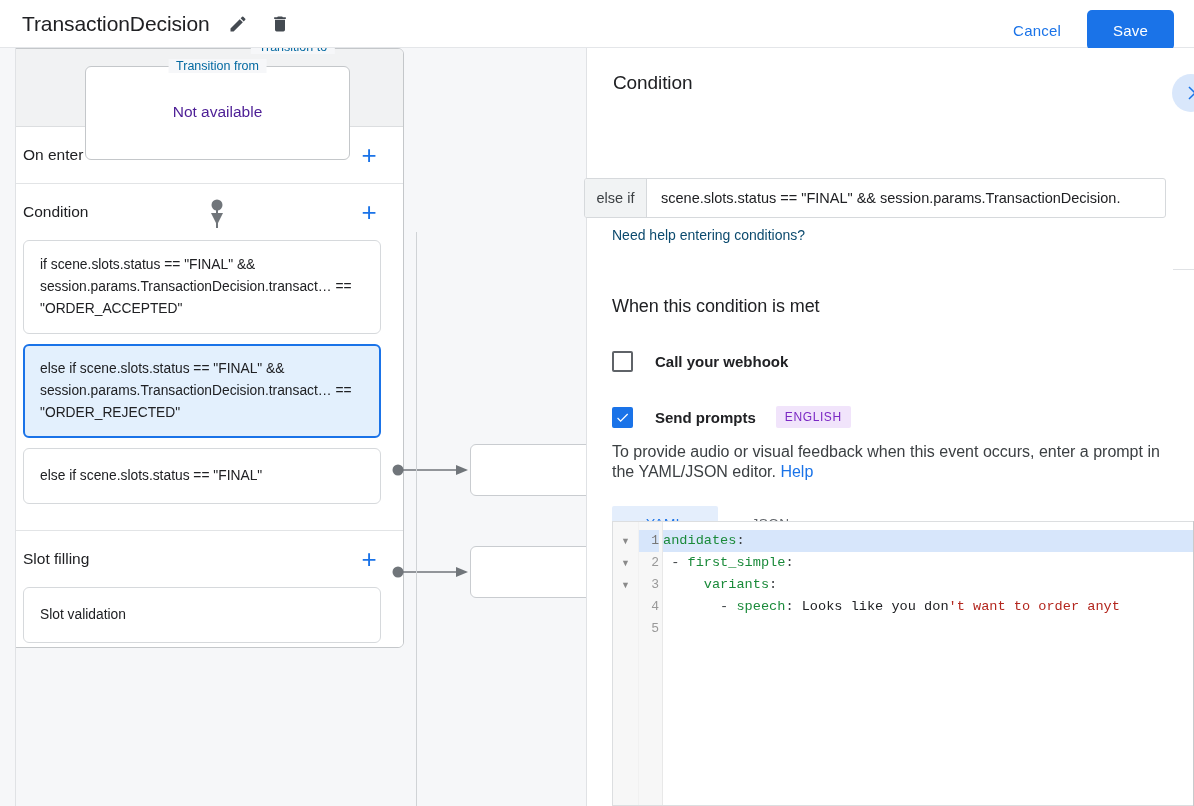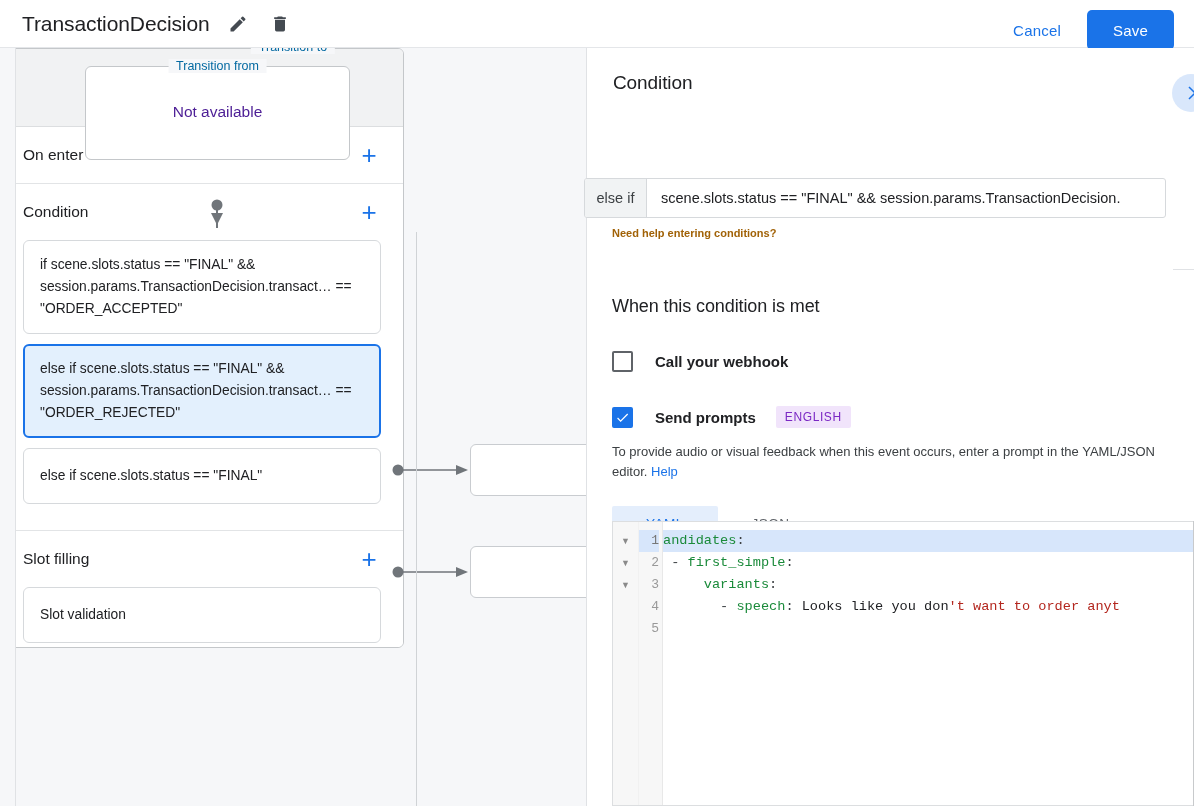--- a/index.html
+++ b/index.html
@@ -171,7 +171,7 @@
   }
   .help-link {
     position: absolute; left: 612px; top: 179px;
-    font-size: 11px; color: #a16207; cursor: pointer; font-weight: bold;
+    font-size: 14px; color: #0c4a6e; cursor: pointer;
   }
 
   .panel-divider {

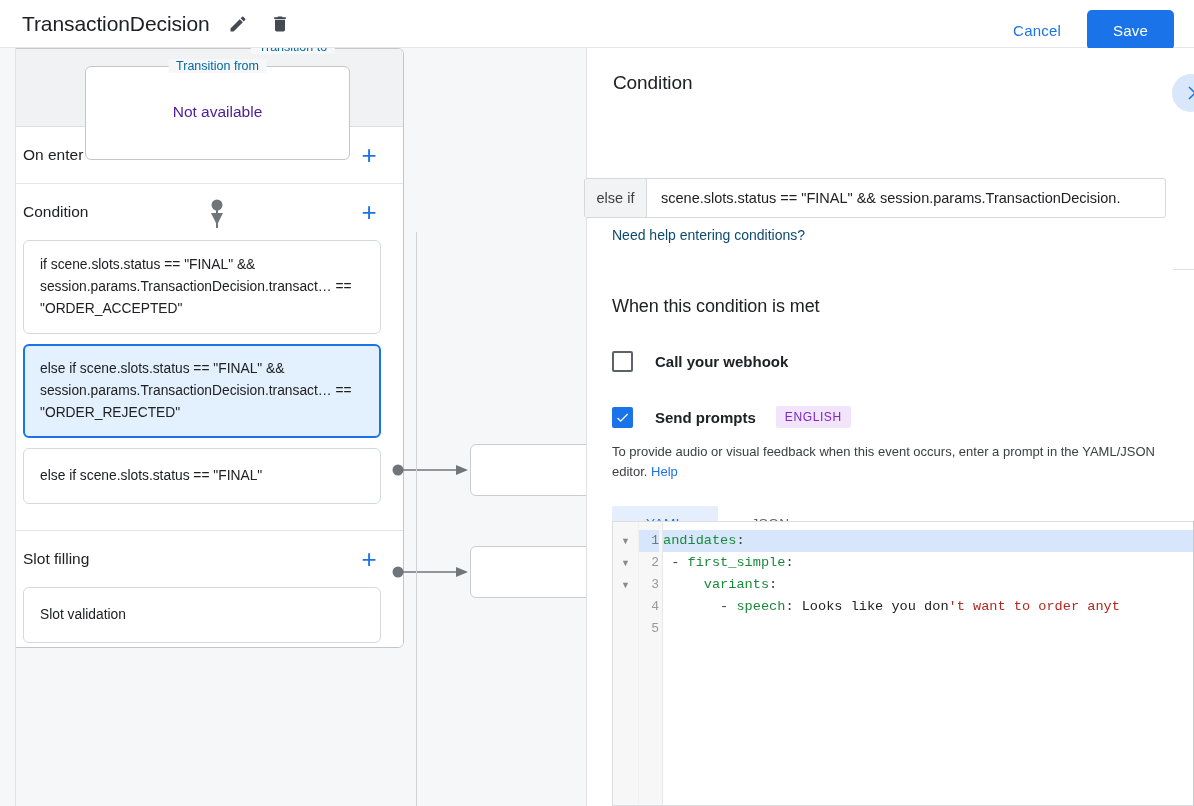--- a/index.html
+++ b/index.html
@@ -199,7 +199,7 @@
     font-size: 12px; letter-spacing: .6px; padding: 4px 9px; border-radius: 2px;
   }
   .hint {
-    margin-top: 14px; font-size: 13px; color: #3c4043; line-height: 20px;
+    margin-top: 14px; font-size: 16px; color: #3c4043; line-height: 20px;
     width: 560px;
   }
   .hint a { color: #1a73e8; text-decoration: none; cursor: pointer; }

